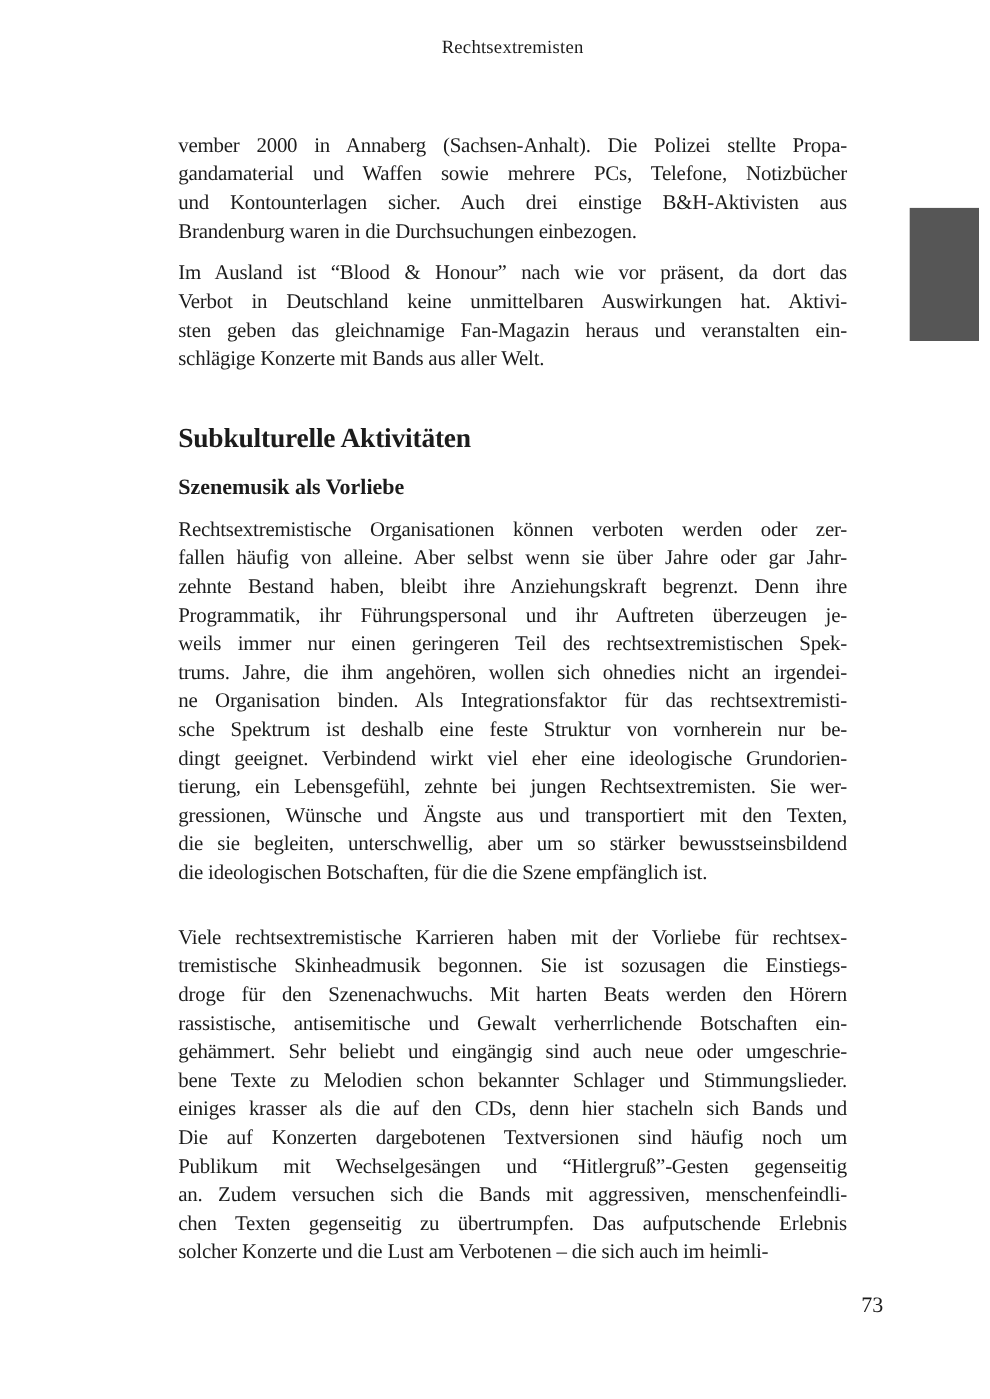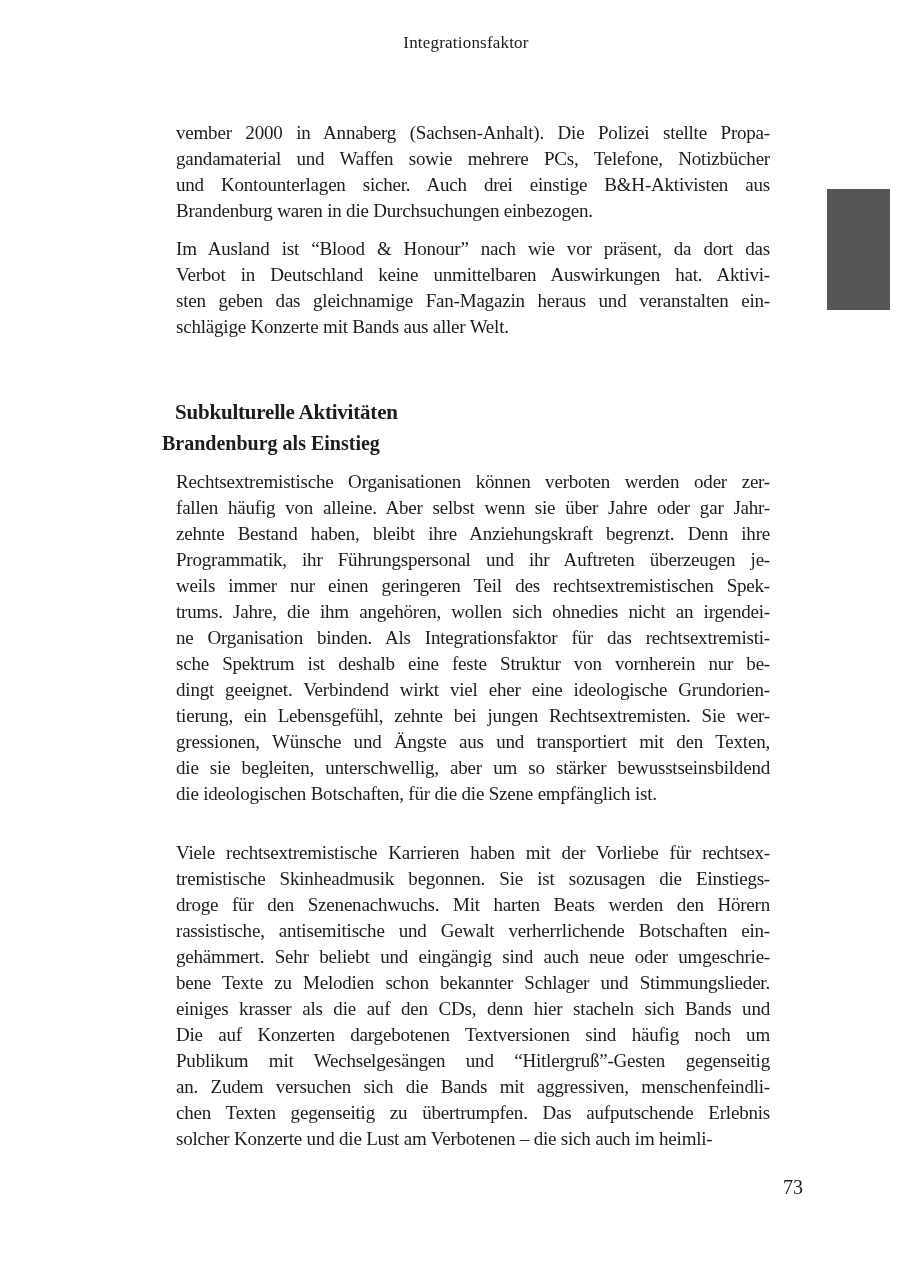--- a/index.html
+++ b/index.html
@@ -79,7 +79,7 @@
 
 <div class="page">
 
-  <div class="running-header">Integrationsfaktor</div>
+  <div class="running-header">Rechtsextremisten</div>
 
   <div class="chapter-tab" style="background: rgb(86, 86, 86);"></div>
 

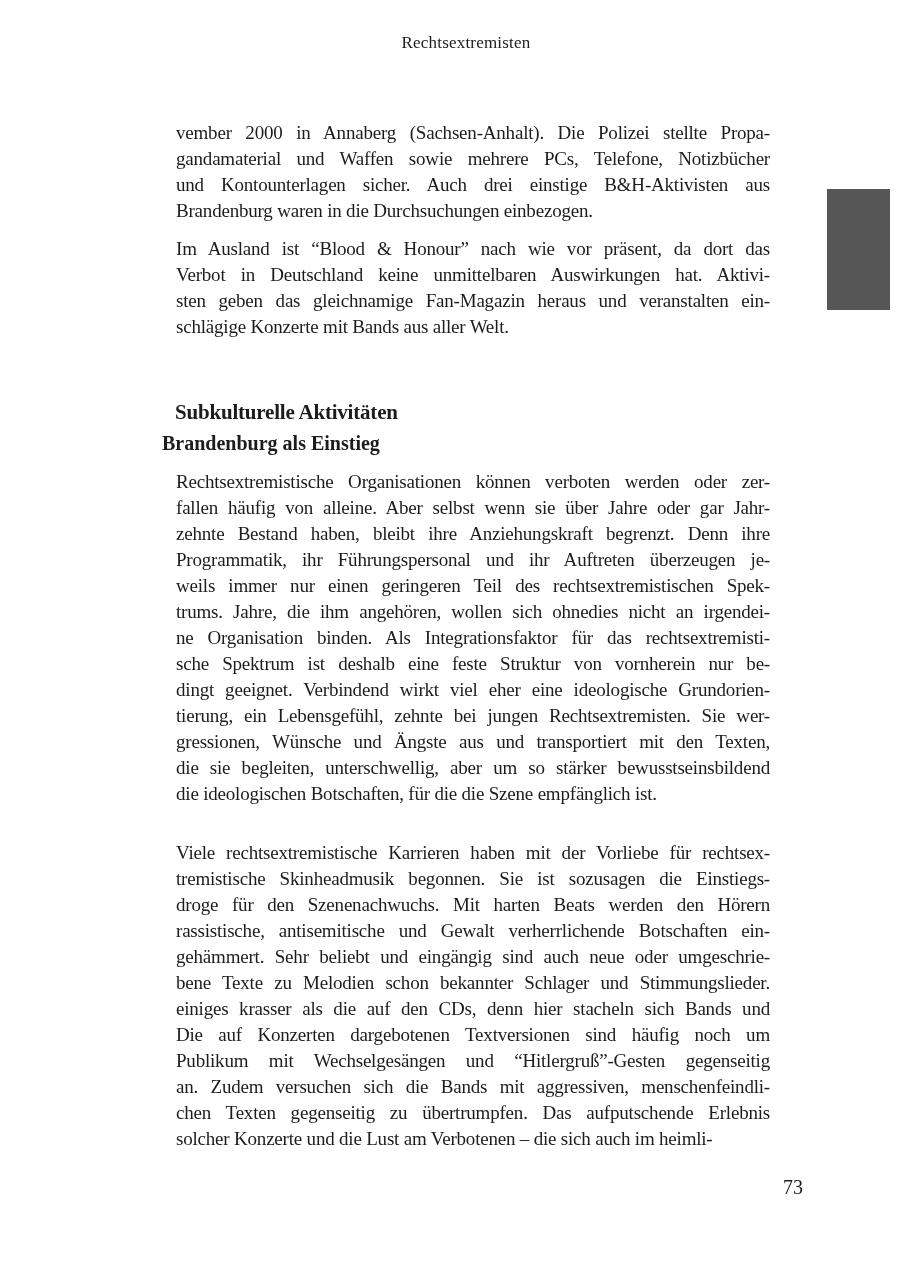--- a/index.html
+++ b/index.html
@@ -43,7 +43,6 @@
   .para .line {
     text-align: justify;
     text-align-last: justify;
-    margin-left: 14px;
   }
   .para .line.last {
     text-align-last: left;

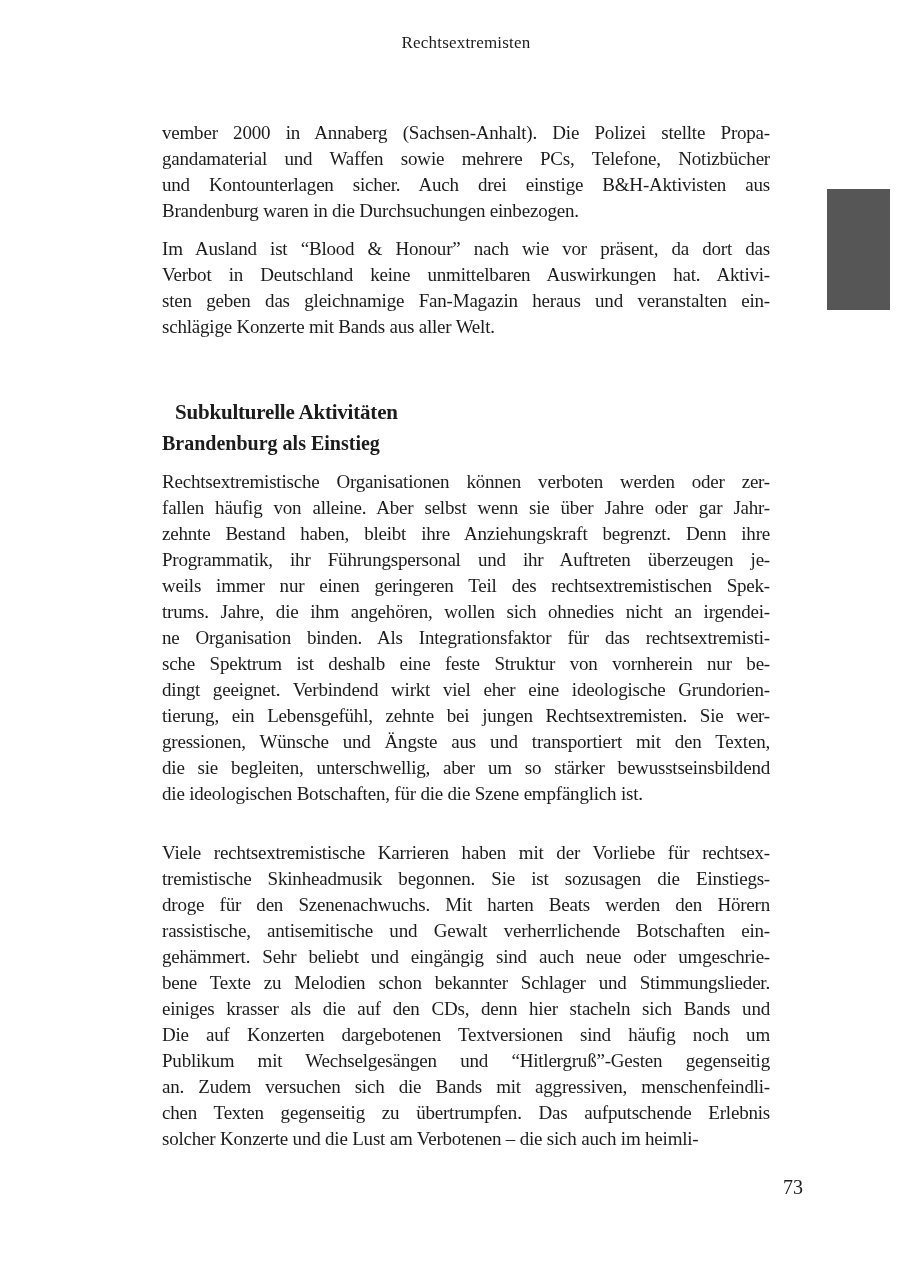--- a/index.html
+++ b/index.html
@@ -51,8 +51,8 @@
     position: absolute;
     left: 162px;
     width: 608px;
-    margin: 13px;
-    font-size: 21px;
+    margin: 0;
+    font-size: 25px;
     line-height: 30px;
     font-weight: bold;
     letter-spacing: -0.2px;

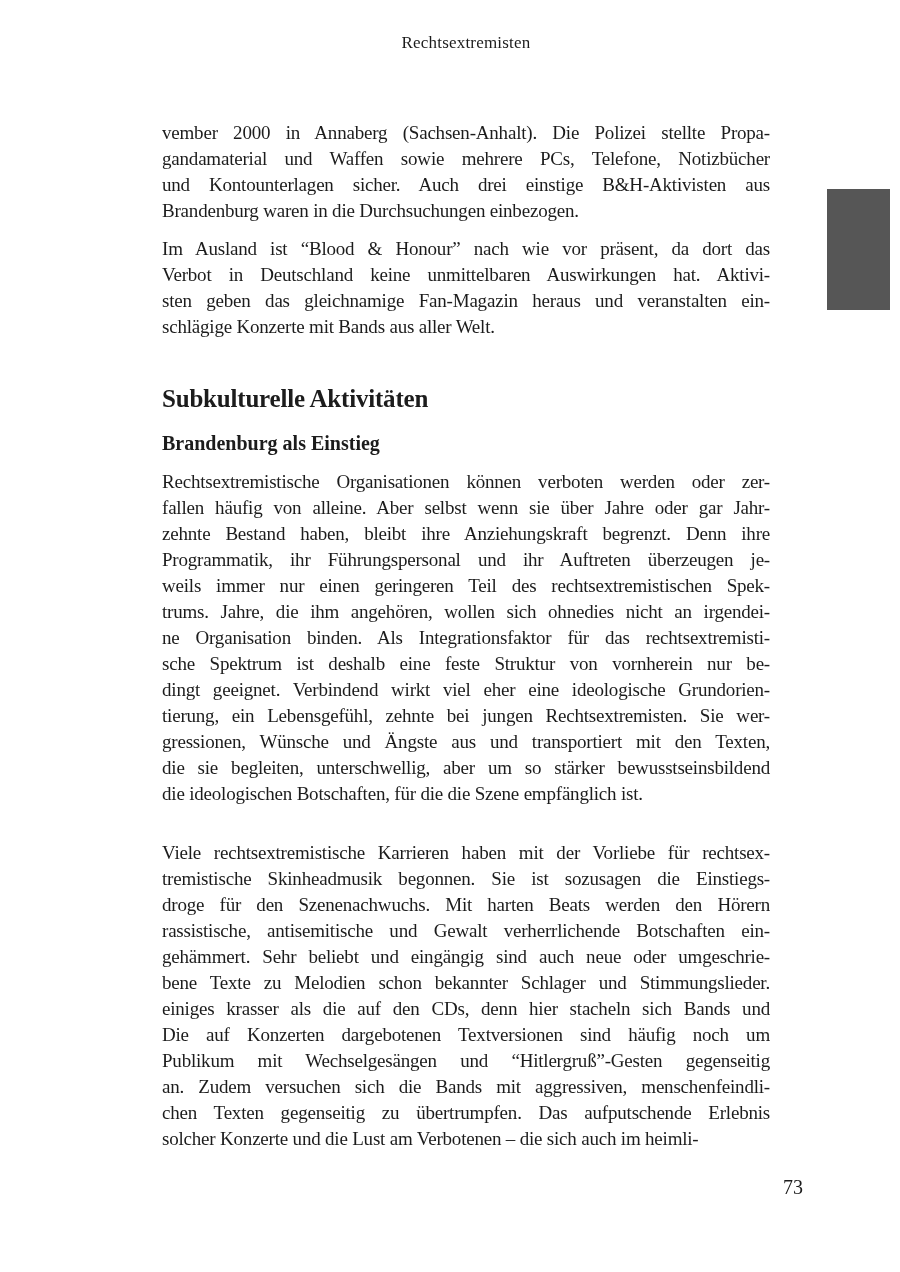--- a/index.html
+++ b/index.html
@@ -98,7 +98,7 @@
 
   <h1 class="section-heading" style="top:384px">Subkulturelle Aktivitäten</h1>
 
-  <h2 class="subsection-heading" style="top:431px">Brandenburg als Einstieg</h2>
+  <h2 class="subsection-heading" style="top:431px">Szenemusik als Vorliebe</h2>
 
   <div class="para" style="top:469px">
       <div class="line">Rechtsextremistische Organisationen können verboten werden oder zer-</div>

